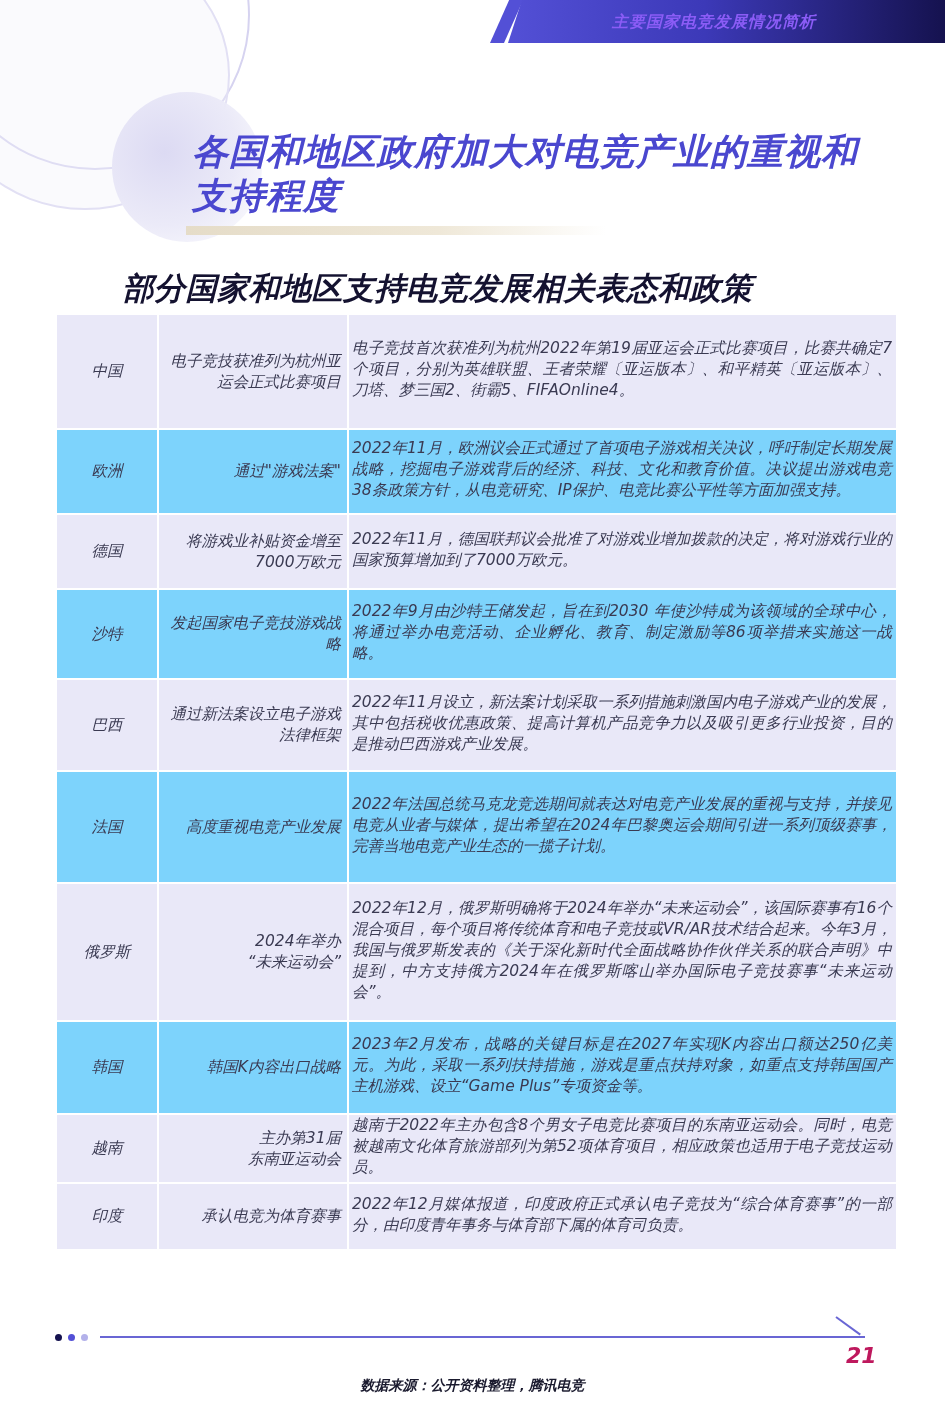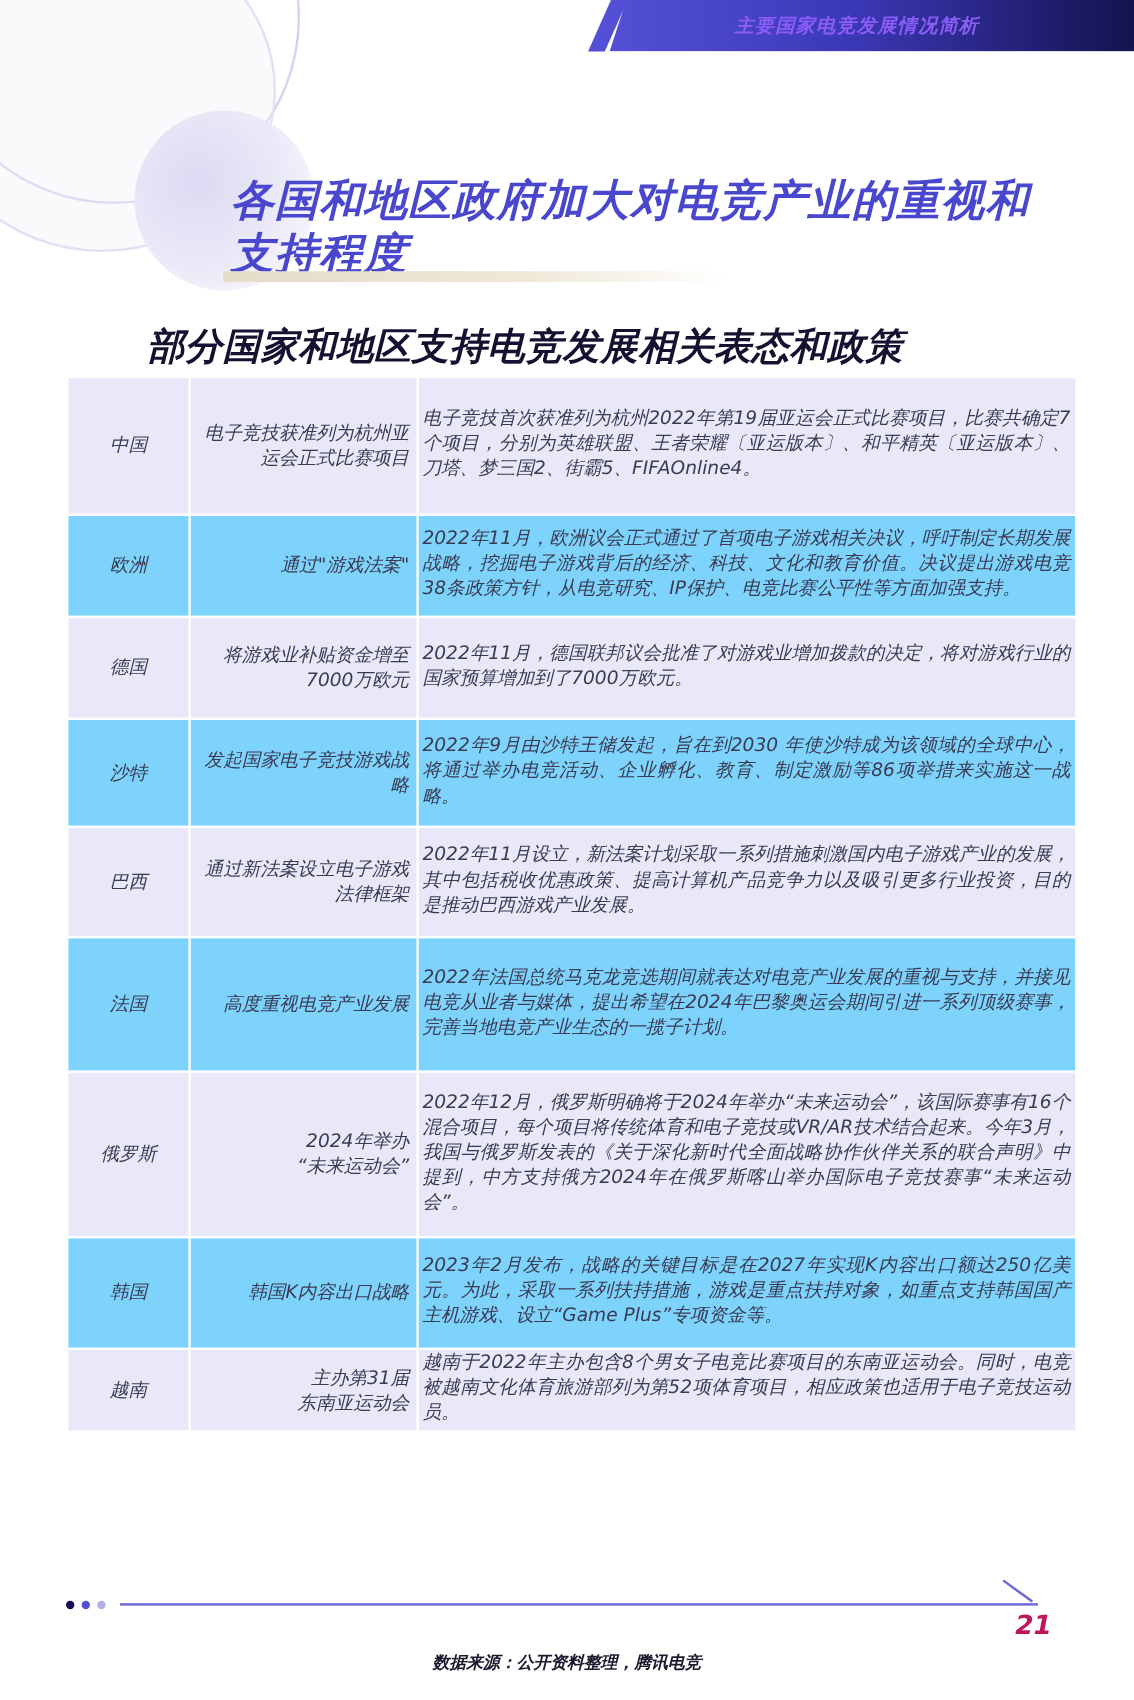--- a/index.html
+++ b/index.html
@@ -16,7 +16,7 @@
   .header-stripe { position: absolute; left: 490px; top: 0; width: 14px; height: 43px; background: #5350d6; transform: skewX(-24deg); transform-origin: bottom left; }
   .header-title { position: absolute; left: 612px; top: 12px; color: #8b5cf6; font-size: 16px; font-weight: bold; letter-spacing: 1px; font-style: italic; }
 
-  .page-title { position: absolute; left: 192px; top: 130px; width: 700px; color: #4a47cf; font-size: 36px; font-weight: bold; line-height: 44px; letter-spacing: 1px; font-style: italic; margin-top: 16px; }
+  .page-title { position: absolute; left: 192px; top: 130px; width: 700px; color: #4a47cf; font-size: 36px; font-weight: bold; line-height: 44px; letter-spacing: 1px; font-style: italic; }
   .title-underline { position: absolute; left: 186px; top: 226px; width: 420px; height: 9px; background: linear-gradient(90deg, #e5dcc8 0%, #efe8d8 60%, rgba(255,255,255,0) 100%); }
 
   .table-title { position: absolute; left: 0; top: 268px; width: 875px; text-align: center; color: #141230; font-size: 31px; font-weight: bold; letter-spacing: 0.5px; font-style: italic; }

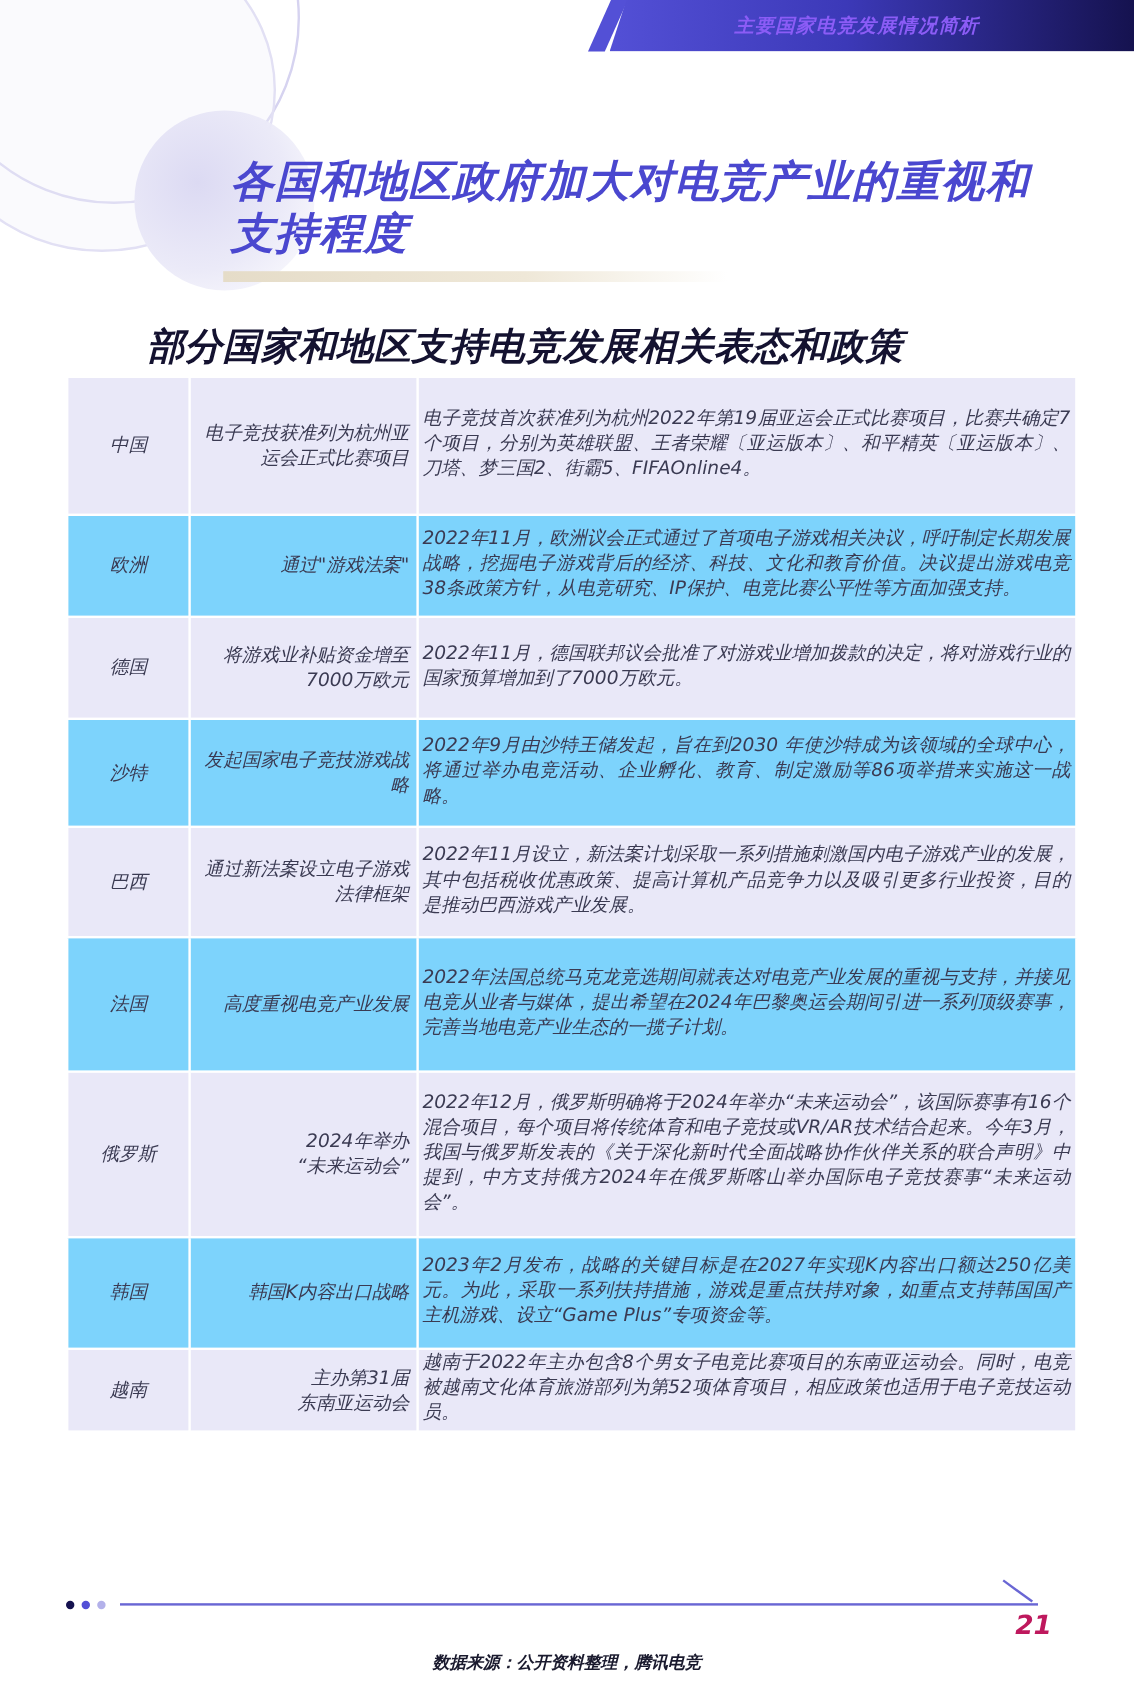--- a/index.html
+++ b/index.html
@@ -64,7 +64,7 @@
       <td class="c-summary">通过"游戏法案"</td>
       <td class="c-detail">2022年11月，欧洲议会正式通过了首项电子游戏相关决议，呼吁制定长期发展战略，挖掘电子游戏背后的经济、科技、文化和教育价值。决议提出游戏电竞38条政策方针，从电竞研究、IP保护、电竞比赛公平性等方面加强支持。</td>
     </tr>
-    <tr class="row-lav" style="height:85px">
+    <tr class="row-lav" style="height:75px">
       <td class="c-country">德国</td>
       <td class="c-summary">将游戏业补贴资金增至7000万欧元</td>
       <td class="c-detail">2022年11月，德国联邦议会批准了对游戏业增加拨款的决定，将对游戏行业的国家预算增加到了7000万欧元。</td>

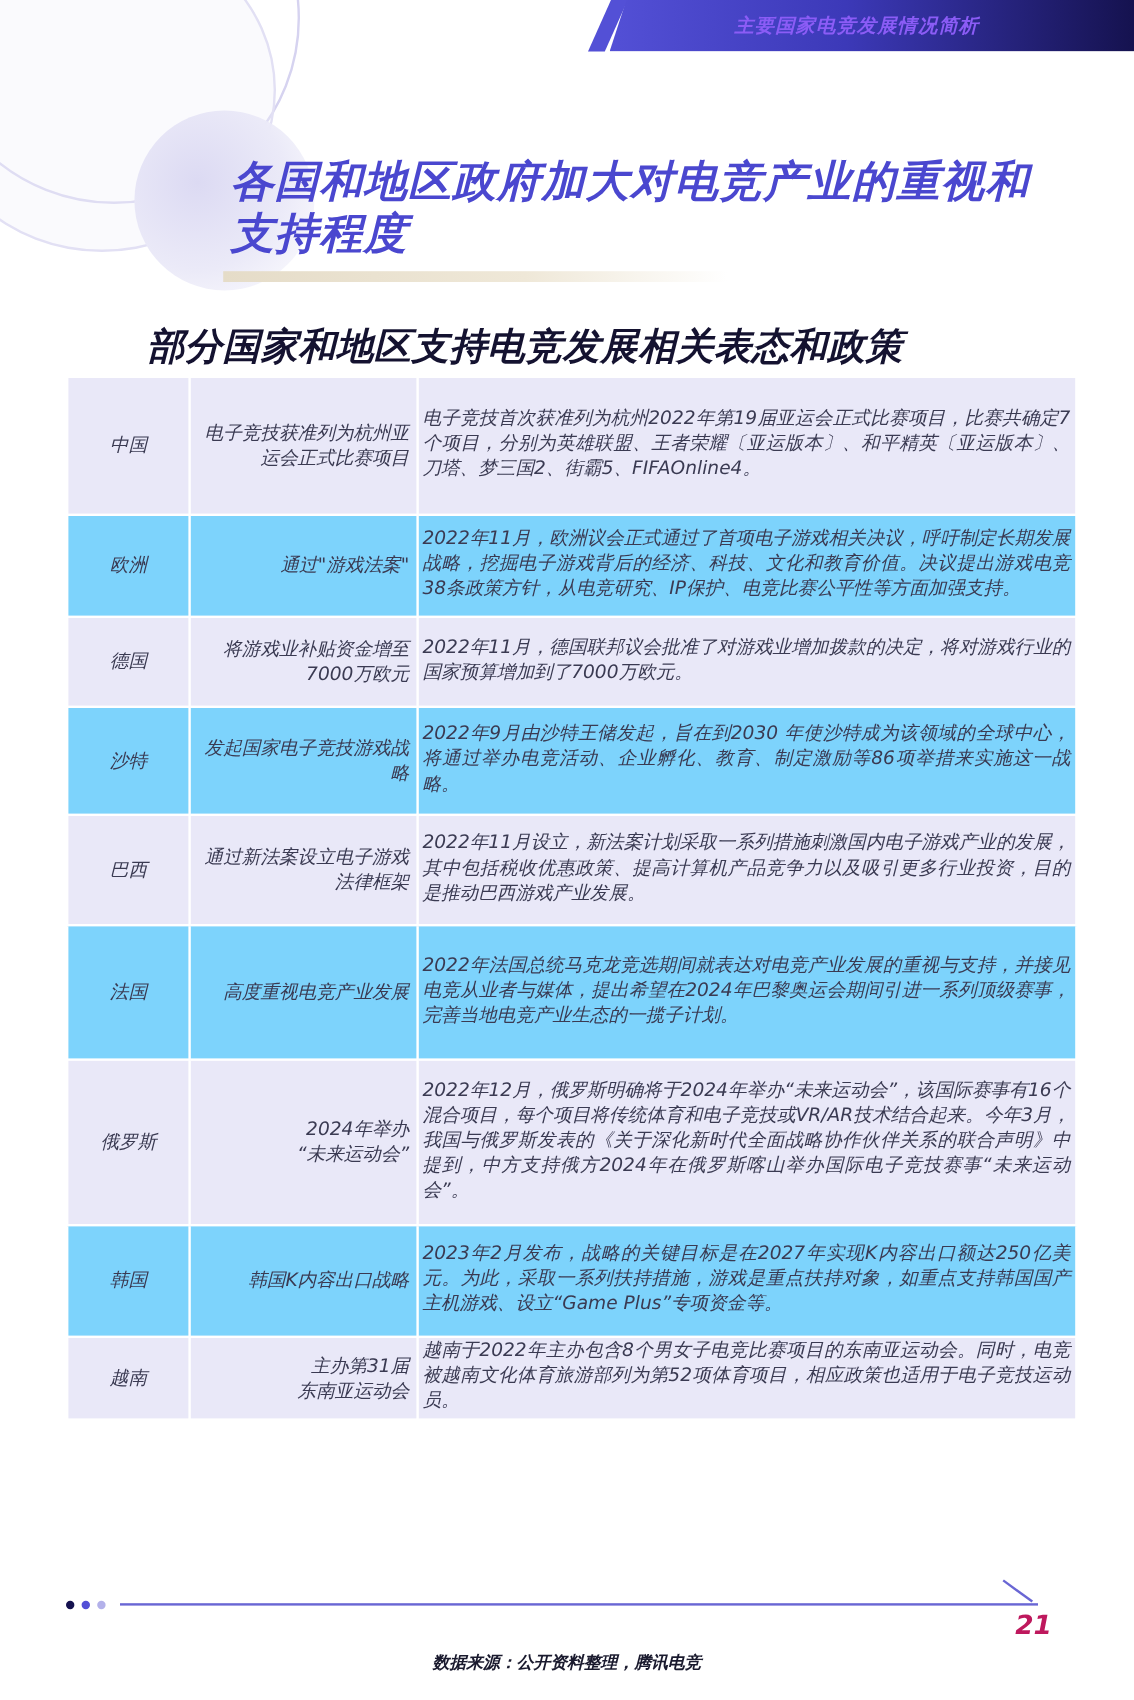--- a/index.html
+++ b/index.html
@@ -105,6 +105,11 @@
       </td>
       <td class="c-detail">越南于2022年主办包含8个男女子电竞比赛项目的东南亚运动会。同时，电竞被越南文化体育旅游部列为第52项体育项目，相应政策也适用于电子竞技运动员。</td>
     </tr>
+    <tr class="row-lav" style="height:67px">
+      <td class="c-country">印度</td>
+      <td class="c-summary">承认电竞为体育赛事</td>
+      <td class="c-detail">2022年12月媒体报道，印度政府正式承认电子竞技为“综合体育赛事”的一部分，由印度青年事务与体育部下属的体育司负责。</td>
+    </tr>
   </tbody>
 </table>
 

